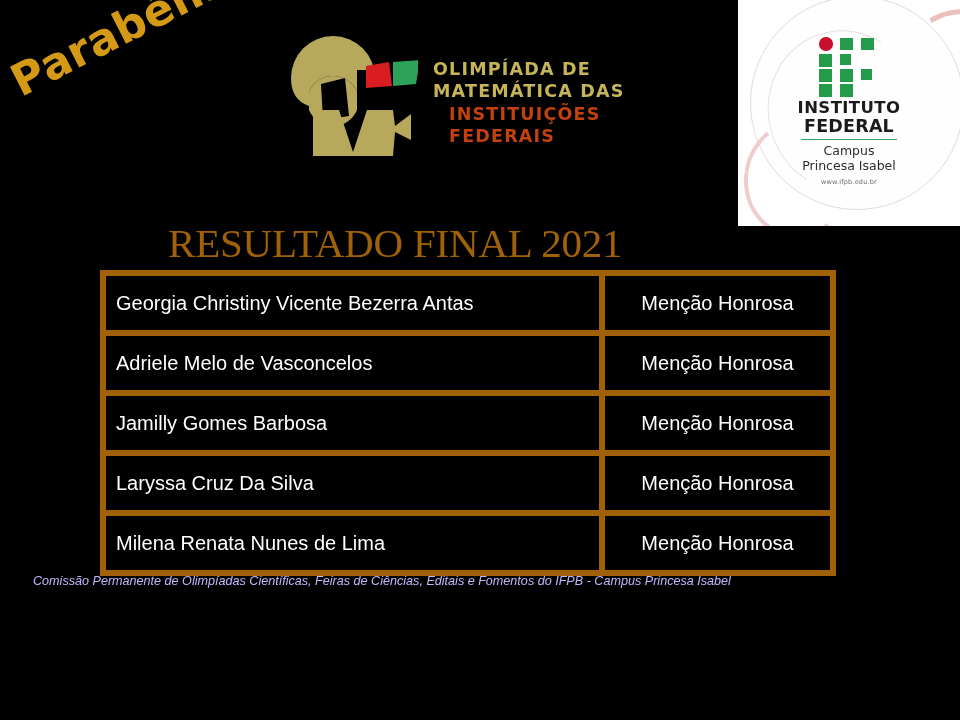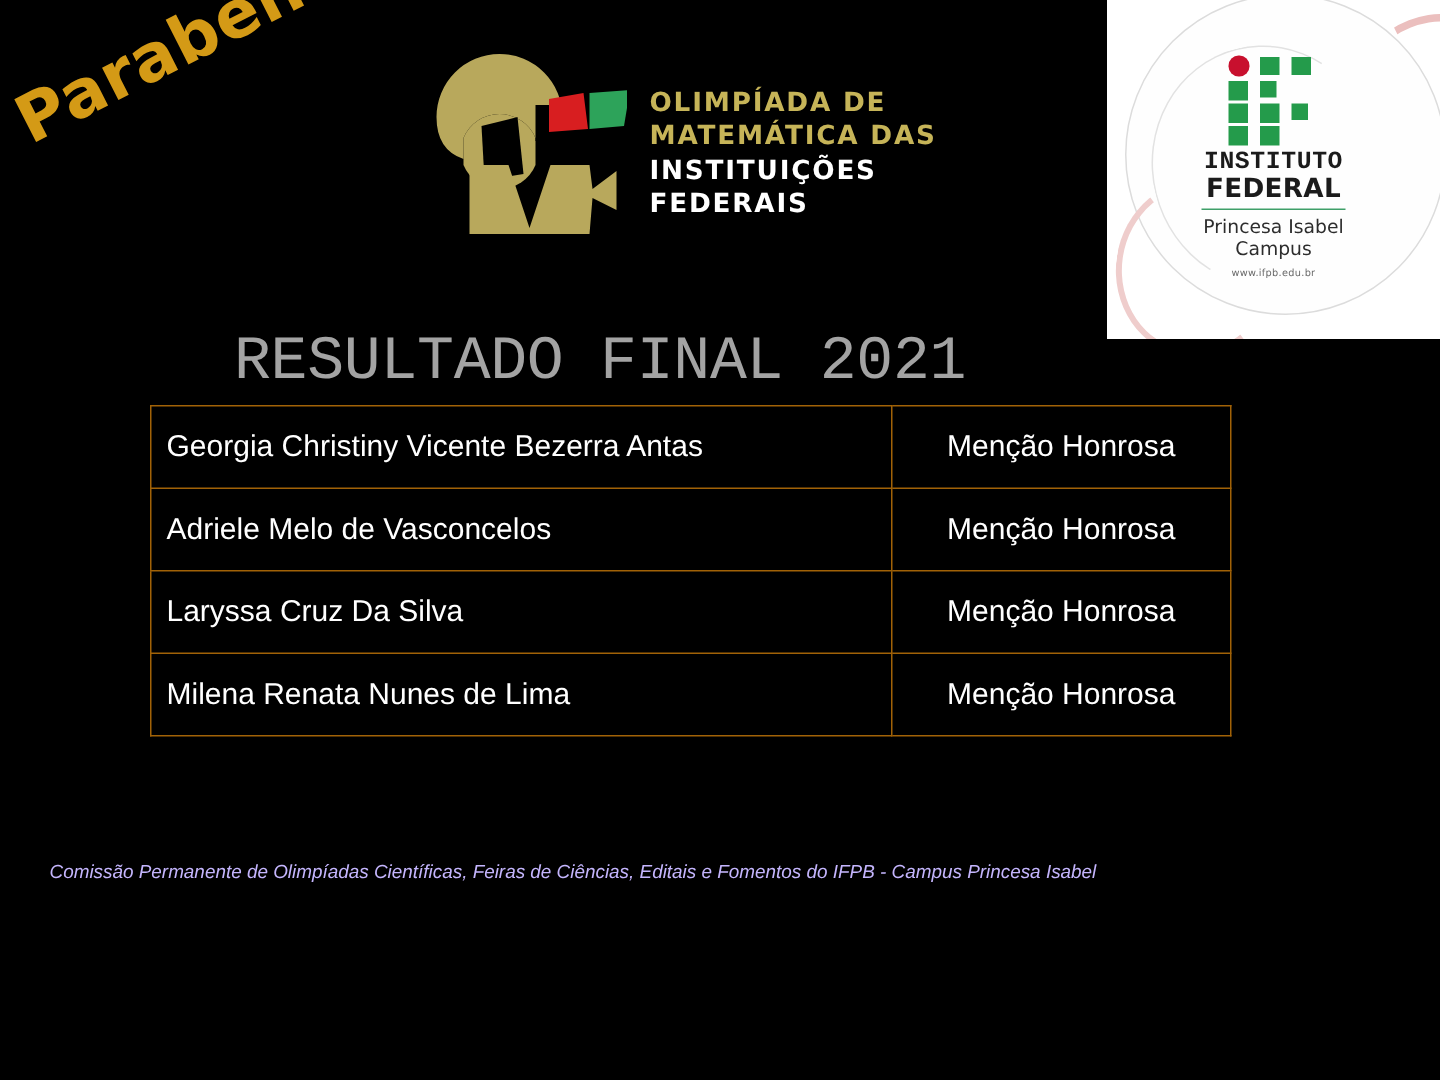--- a/index.html
+++ b/index.html
@@ -65,7 +65,7 @@
     letter-spacing: 1.2px;
   }
   .omif-l1, .omif-l2 { color: #C6B458; }
-  .omif-l3 { color: #ffffff; }
+  .omif-l3 { color: #c2410c; margin-left: 16px; }
 
   
   .ifpb-panel {

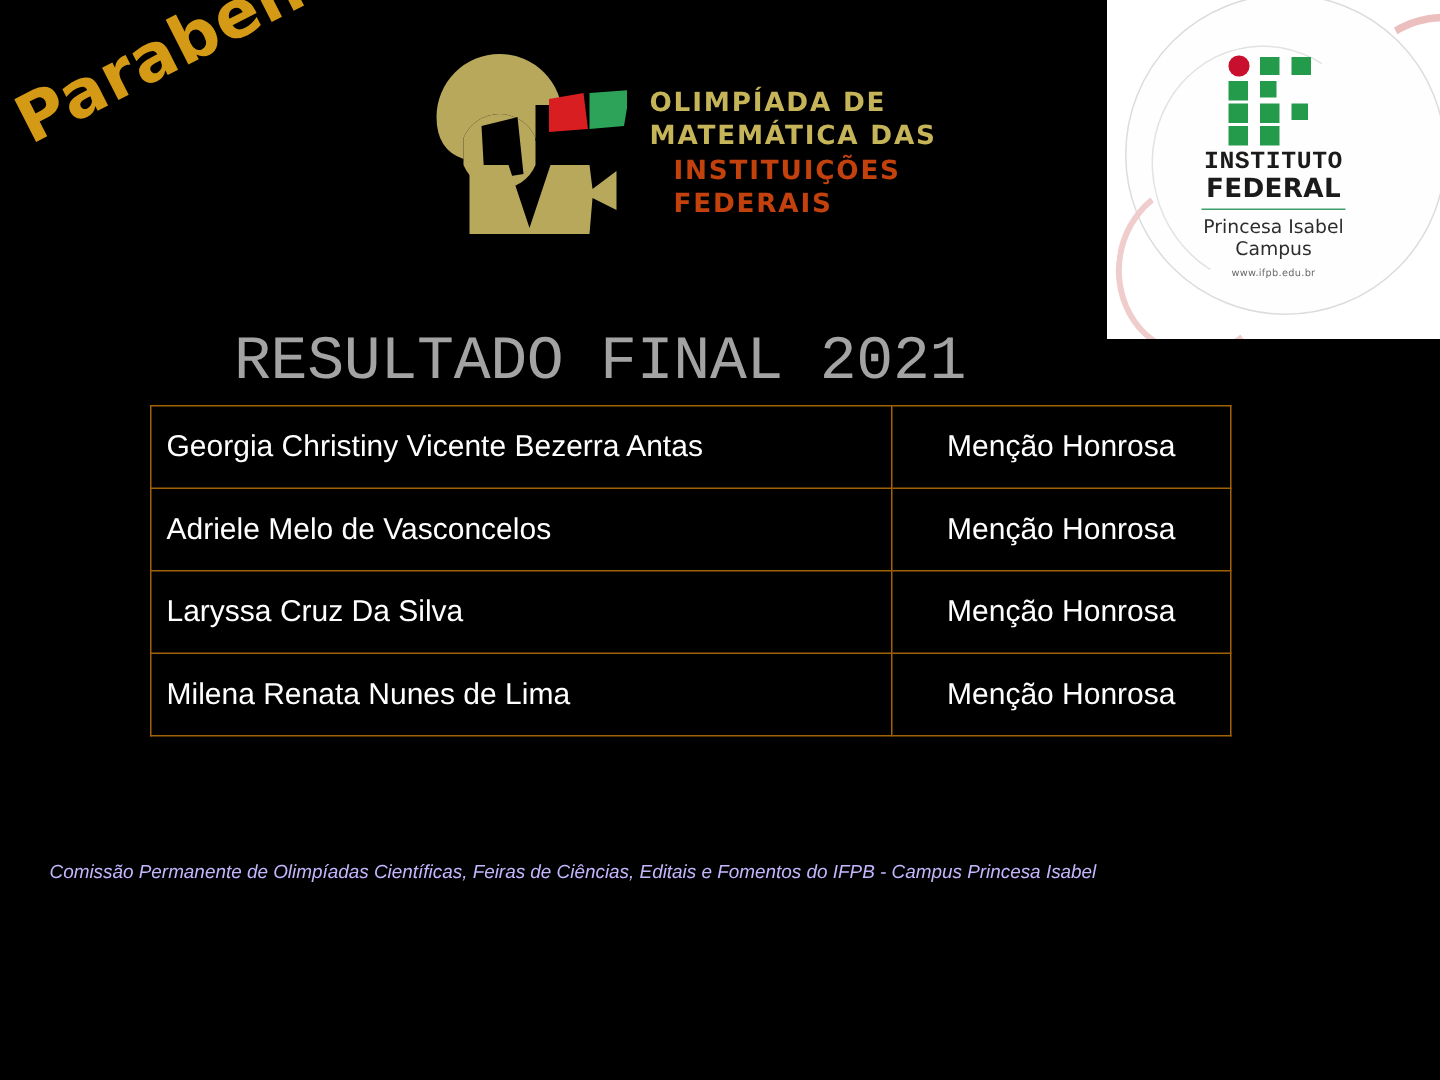--- a/index.html
+++ b/index.html
@@ -154,7 +154,6 @@
     font-size: 16.5px;
     letter-spacing: 0.4px;
     line-height: 1.02;
-    font-family: Liberation Mono, monospace;
   }
   .ifpb-fed {
     font-weight: bold;

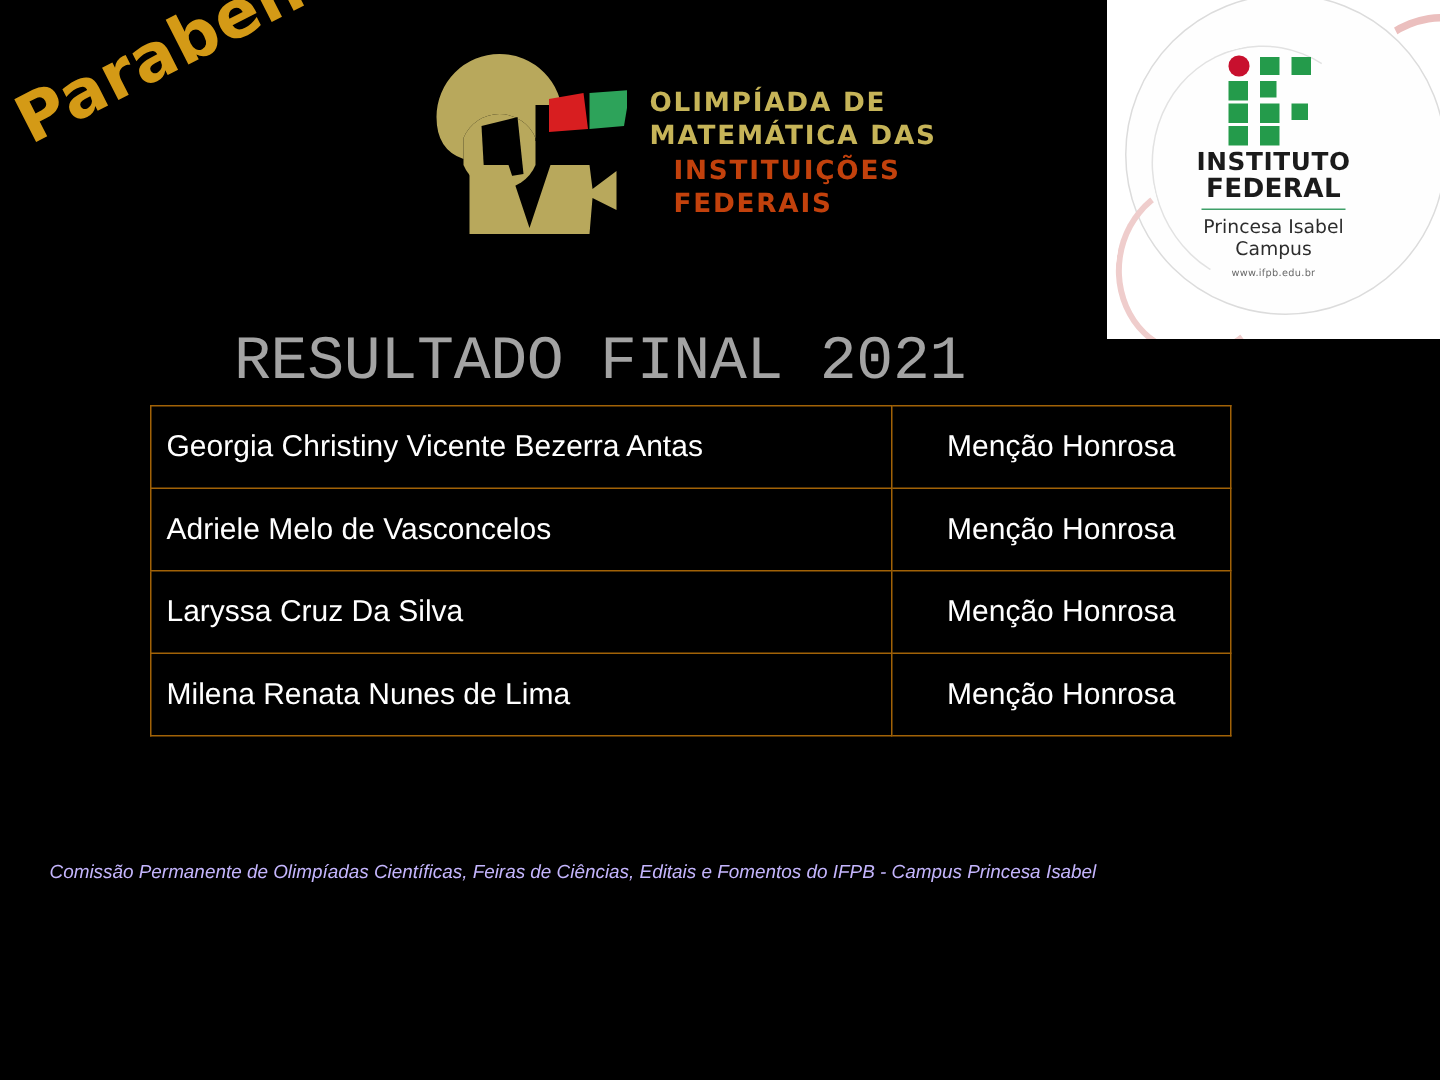--- a/index.html
+++ b/index.html
@@ -277,8 +277,8 @@
       <div class="ifpb-inst">INSTITUTO</div>
       <div class="ifpb-fed">FEDERAL</div>
       <div class="ifpb-rule"></div>
+      <div class="ifpb-campus">Campus</div>
       <div class="ifpb-campus">Princesa Isabel</div>
-      <div class="ifpb-campus">Campus</div>
       <div class="ifpb-url">www.ifpb.edu.br</div>
     </div>
   </div>

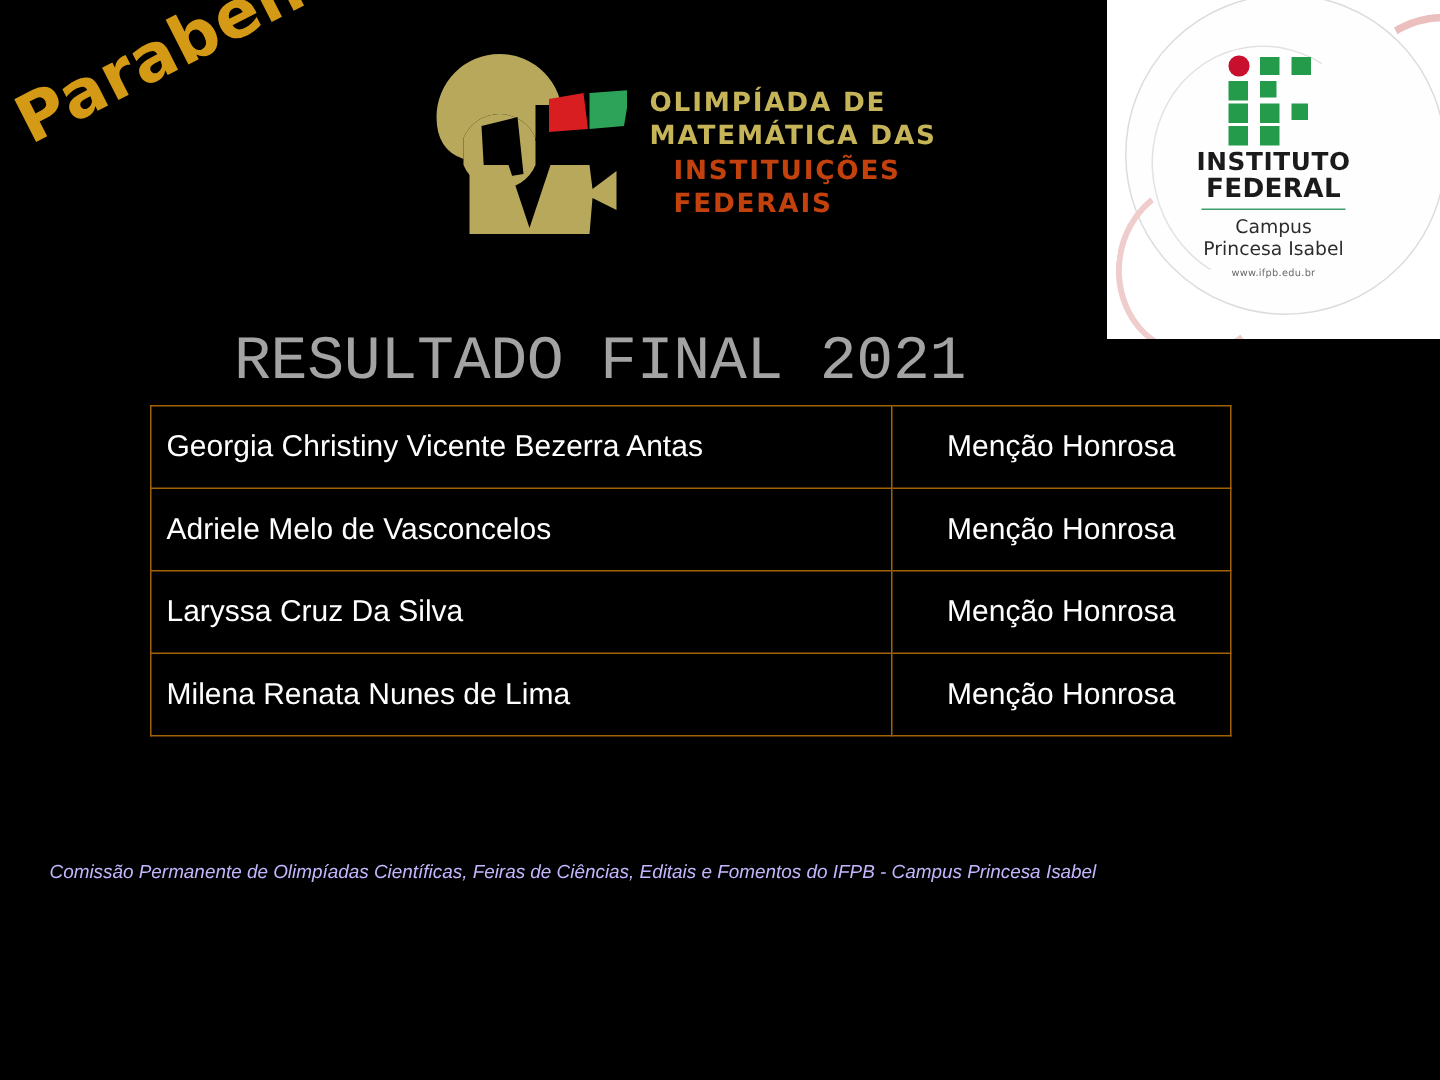--- a/index.html
+++ b/index.html
@@ -187,11 +187,11 @@
   
   .title {
     position: absolute;
-    left: 156px;
+    left: 168px;
     top: 219px;
-    color: #a3a3a3;
+    color: #a16207;
     font-size: 41px;
-    font-family: Liberation Mono, monospace;
+    font-family: Liberation Serif, serif;
     letter-spacing: -0.2px;
     white-space: nowrap;
   }

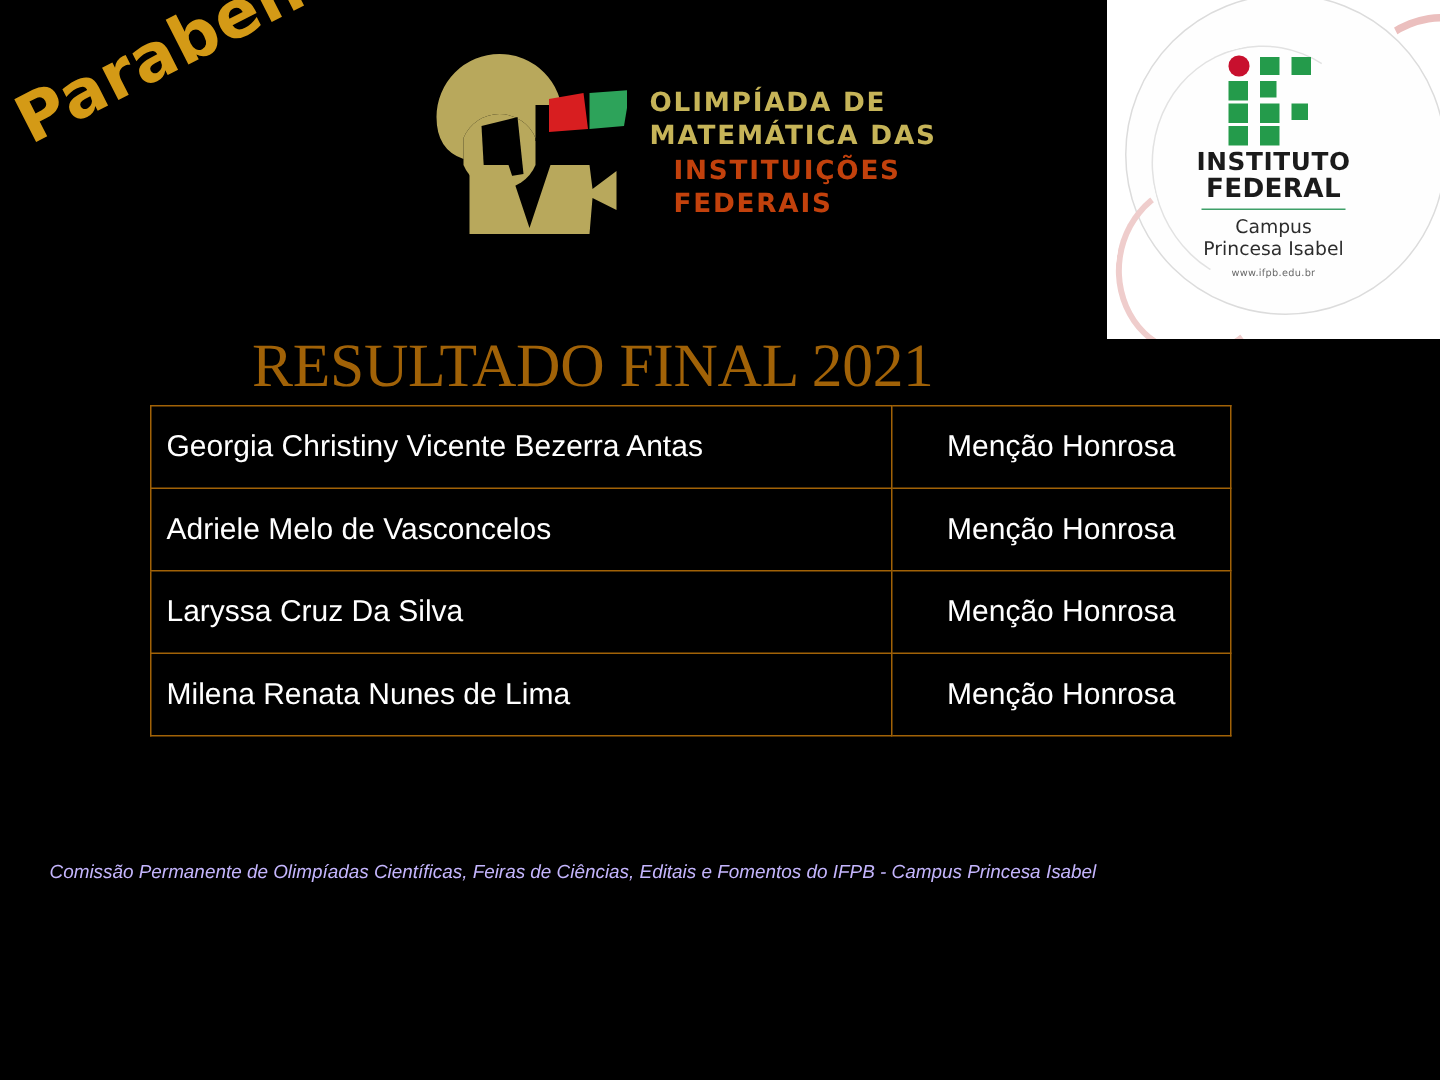--- a/index.html
+++ b/index.html
@@ -206,7 +206,7 @@
     table-layout: fixed;
   }
   .results-table td {
-    border: 1px solid #a16207;
+    border: 6px solid #a16207;
     color: #FFFFFF;
     font-size: 20px;
     height: 54px;

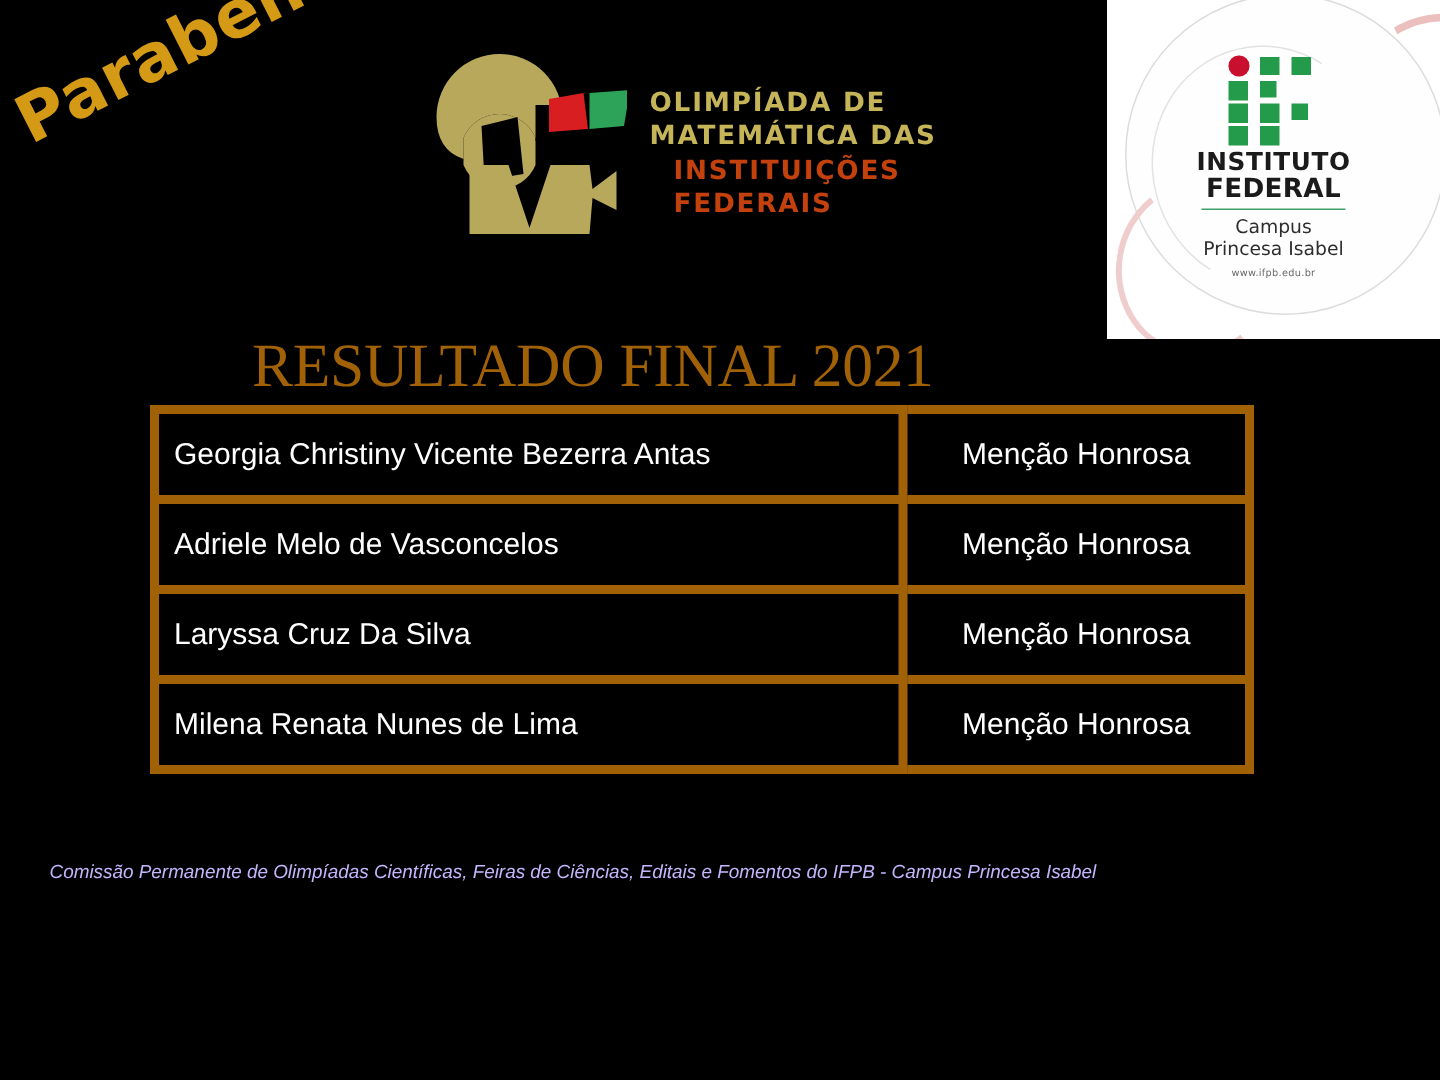--- a/index.html
+++ b/index.html
@@ -296,6 +296,10 @@
         <td class="col-award">Menção Honrosa</td>
       </tr>
       <tr>
+        <td class="col-name">Jamilly Gomes Barbosa</td>
+        <td class="col-award">Menção Honrosa</td>
+      </tr>
+      <tr>
         <td class="col-name">Laryssa Cruz Da Silva</td>
         <td class="col-award">Menção Honrosa</td>
       </tr>

